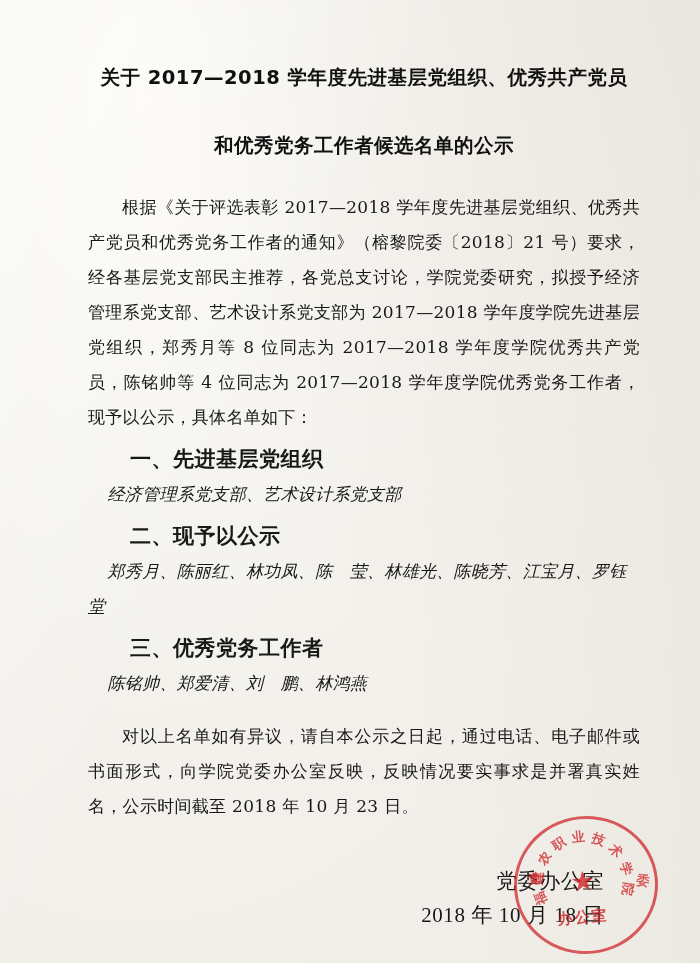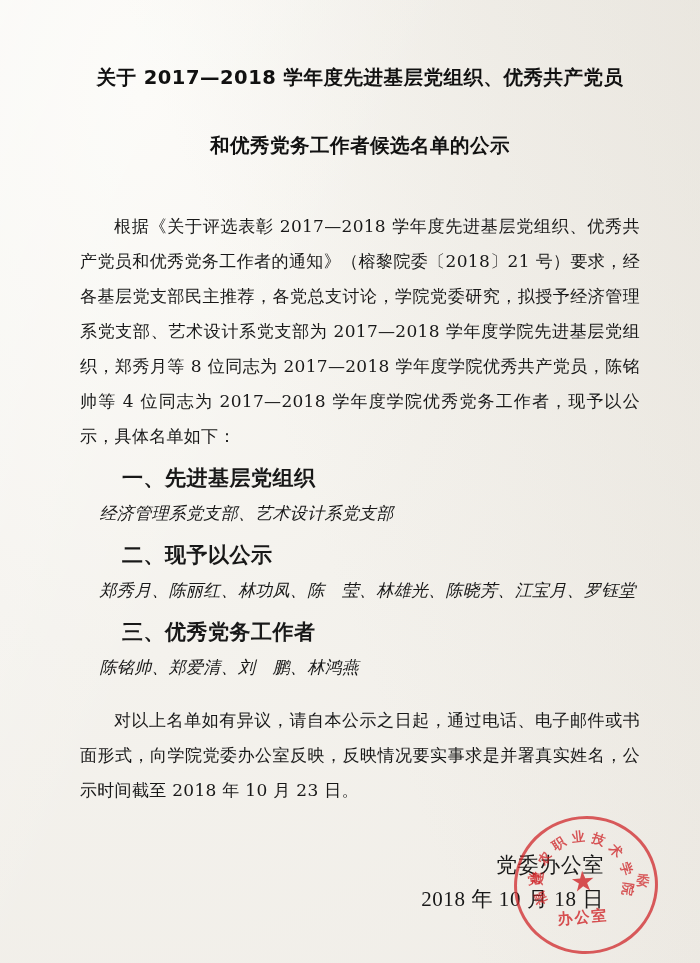--- a/index.html
+++ b/index.html
@@ -31,7 +31,7 @@
   }
   .content {
     position: absolute;
-    left: 80px;
+    left: 88px;
     right: 60px;
     top: 58px;
   }

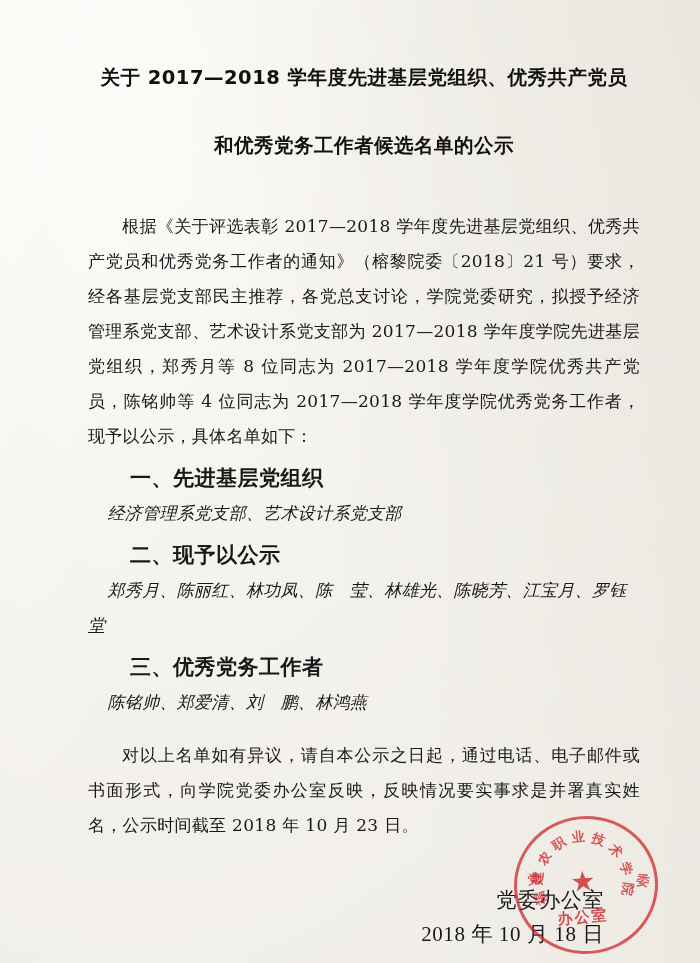--- a/index.html
+++ b/index.html
@@ -49,7 +49,7 @@
     margin-top: 28px;
   }
   .body-block {
-    margin-top: 43px;
+    margin-top: 24px;
   }
   p.para {
     margin: 0 0 2px 0;

